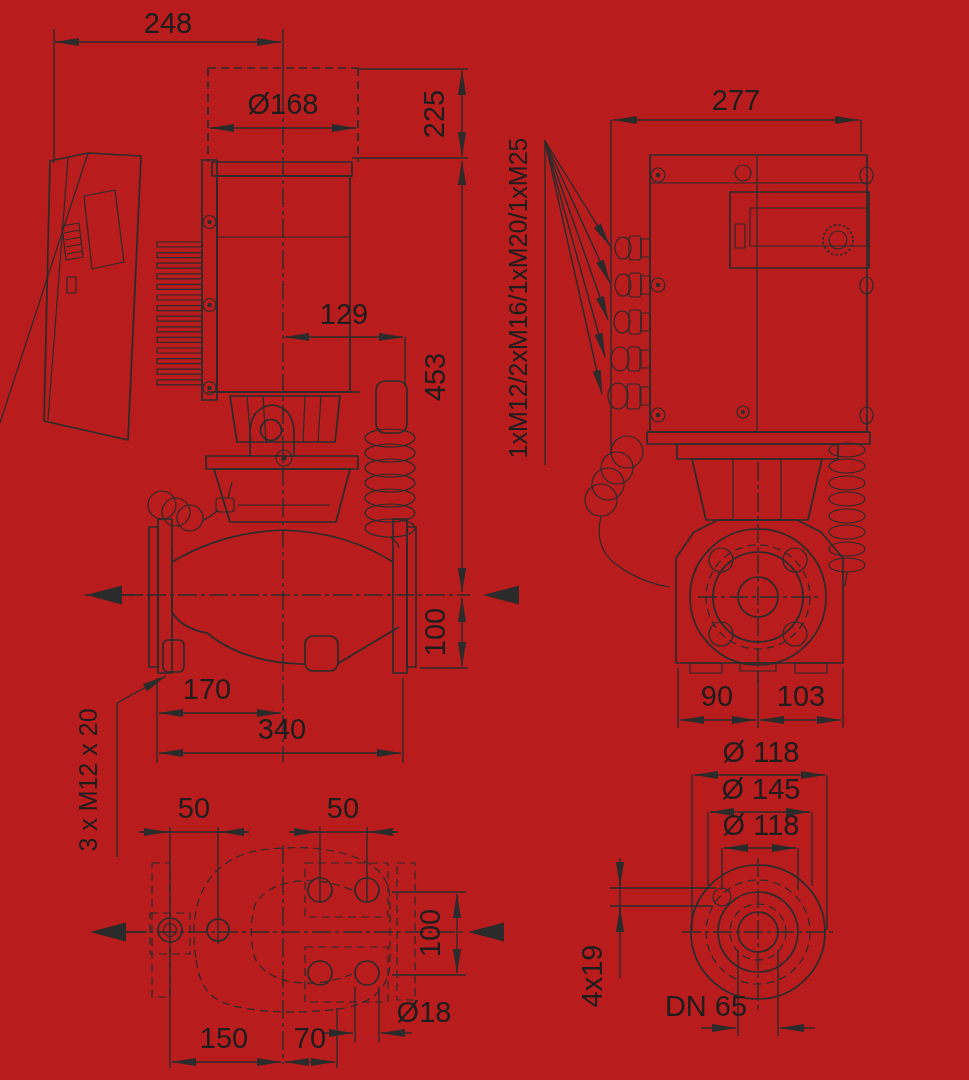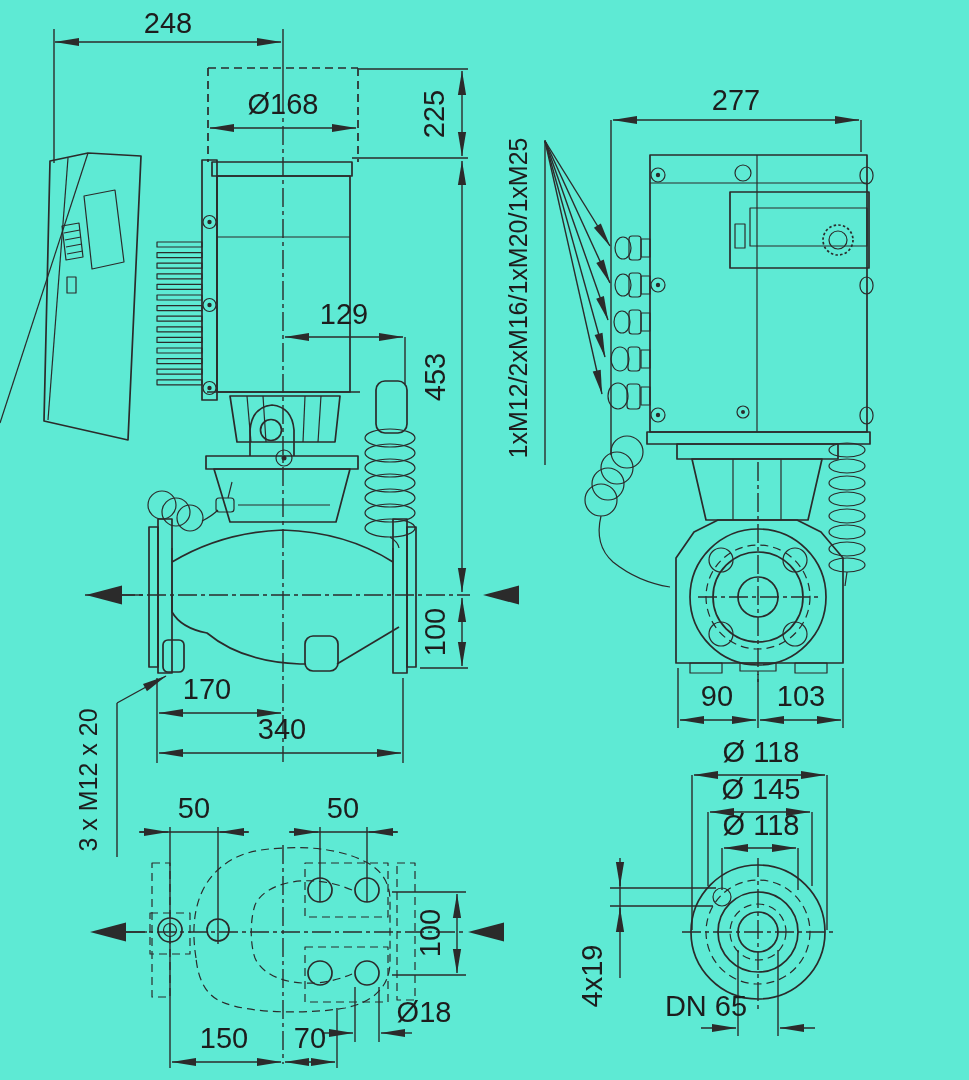--- a/index.html
+++ b/index.html
@@ -3,7 +3,7 @@
 <meta charset="utf-8">
 <style>
   html,body{margin:0;padding:0;background:#fff;}
-  .page{position:relative;width:969px;height:1080px;background:#5eead4;overflow:hidden;}
+  .page{position:relative;width:969px;height:1080px;background:#b91c1c;overflow:hidden;}
   svg{display:block}
   .s{stroke:#2b2b2b;fill:none;stroke-width:1.7;stroke-linecap:butt;stroke-linejoin:round}
   .thin{stroke-width:1.2}

